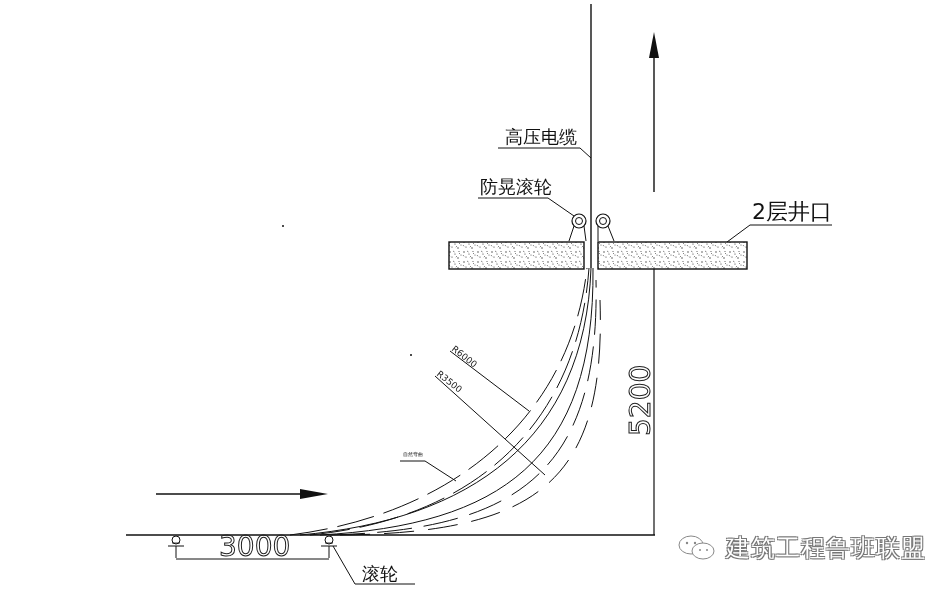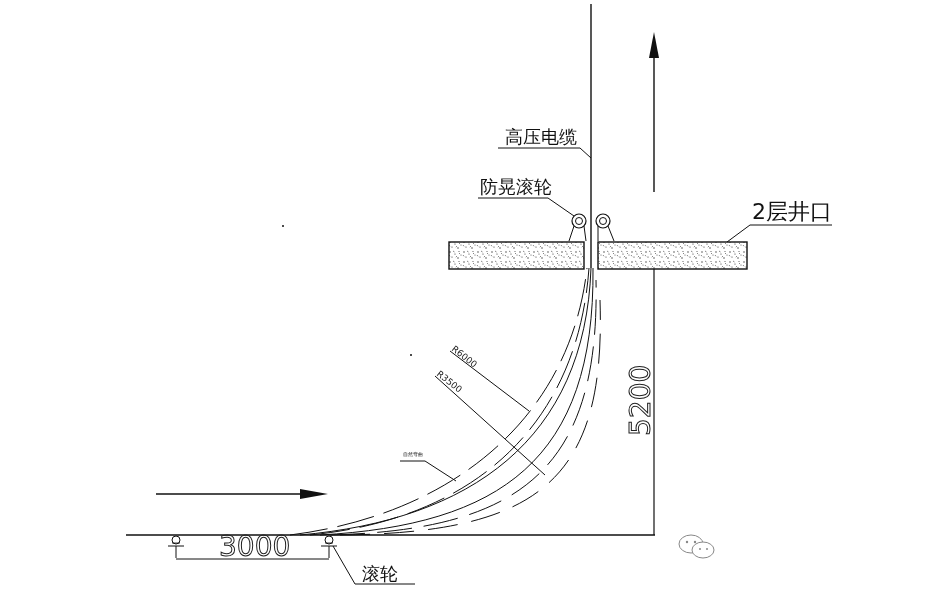--- a/index.html
+++ b/index.html
@@ -147,6 +147,7 @@
     <circle cx="24" cy="17" r="1" fill="#888"></circle>
     <circle cx="31" cy="17" r="1" fill="#888"></circle>
   </svg>
+  <span class="wm-text">建筑工程鲁班联盟</span>
 </div>
 
 </body></html>

